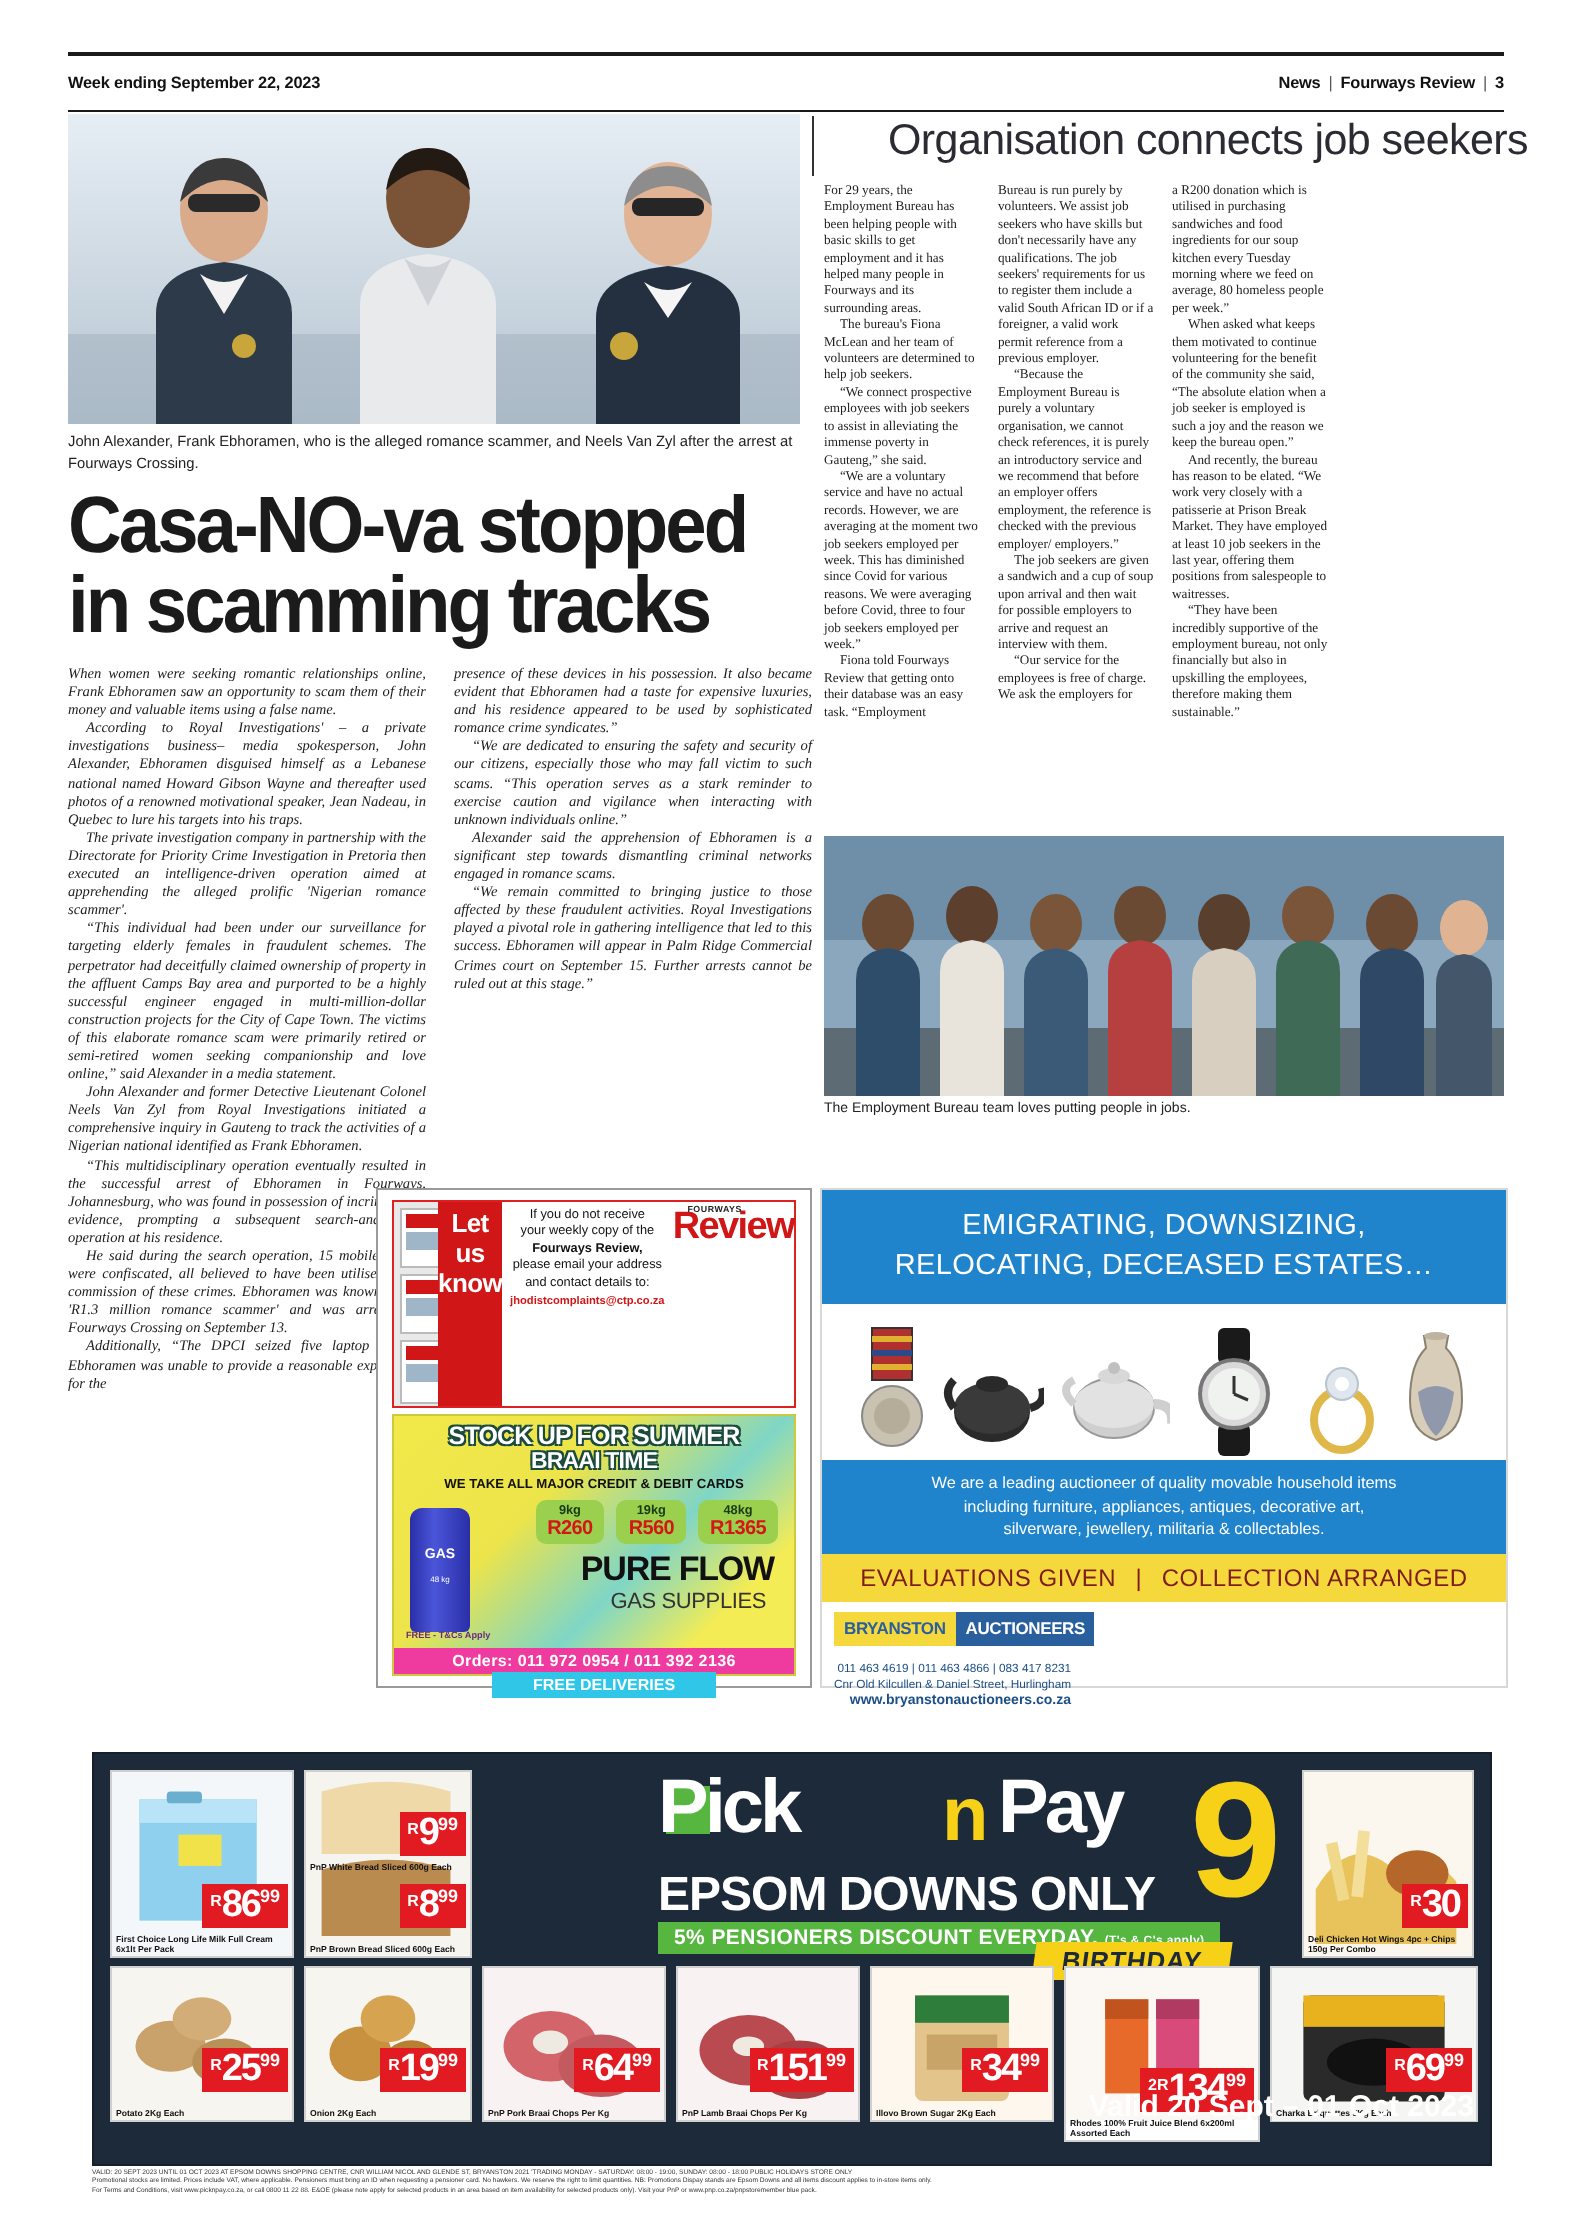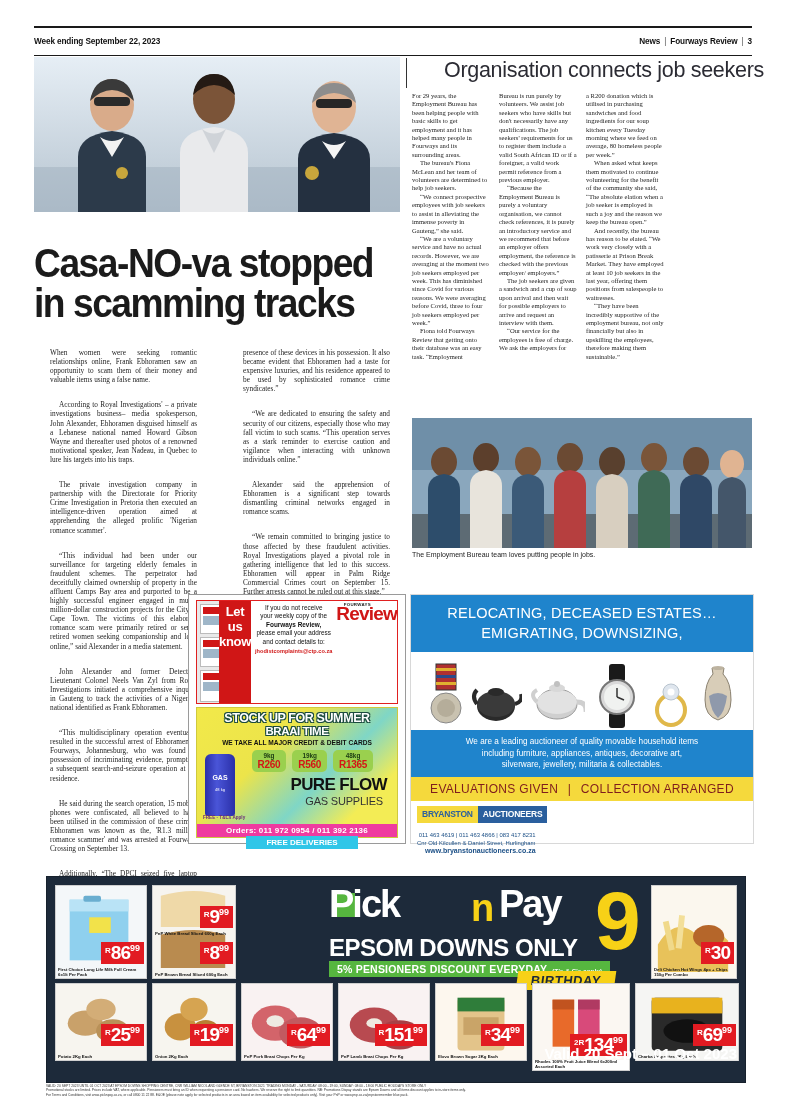--- a/index.html
+++ b/index.html
@@ -254,6 +254,7 @@
     </svg>
   </div>
 
+  <div class="caption">John Alexander, Frank Ebhoramen, who is the alleged romance scammer, and Neels Van Zyl after the arrest at Fourways Crossing.</div>
 
   <div class="headline">
     <div>Casa-NO-va stopped</div>

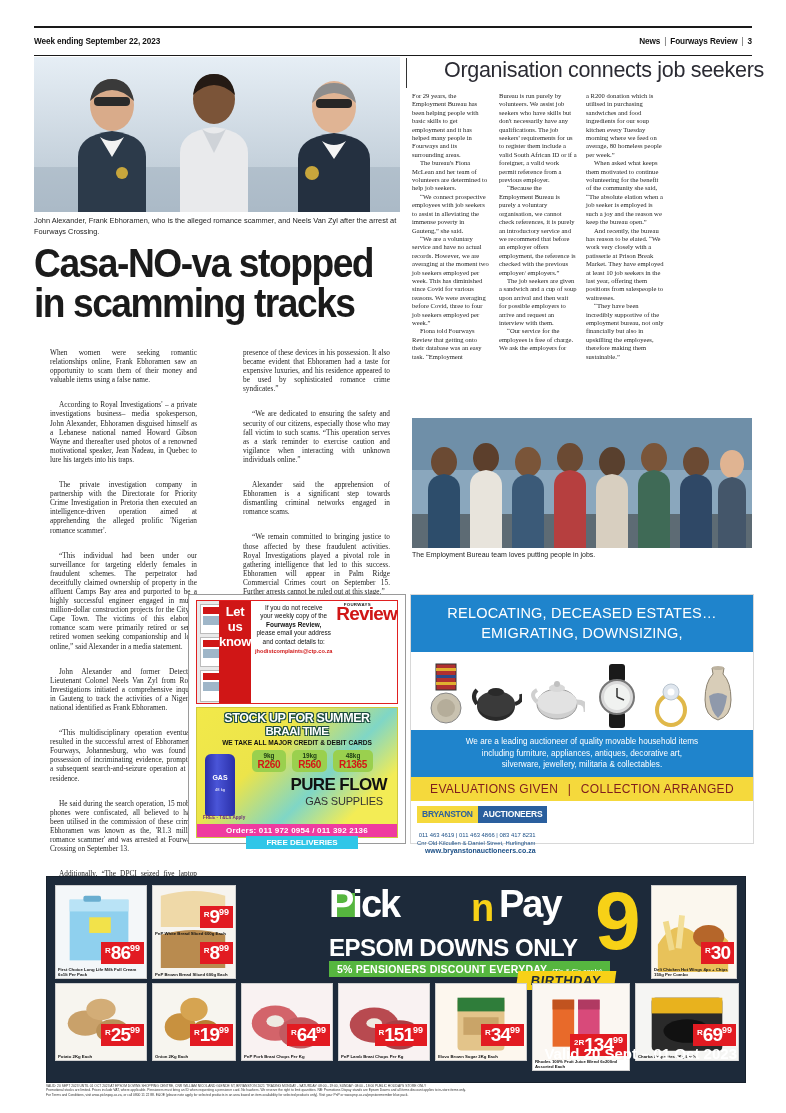--- a/index.html
+++ b/index.html
@@ -51,7 +51,7 @@
   }
   .bodycol { width: 179px; font-size: 7.3px; line-height: 9.1px; color: #1d1d1d;
     text-align: justify; font-family: "Liberation Serif", serif; }
-  .bodycol p { text-indent: 9px; margin: 16px; }
+  .bodycol p { text-indent: 9px; margin: 0; font-style: italic; }
   .bodycol p.first { text-indent: 0; }
 
   

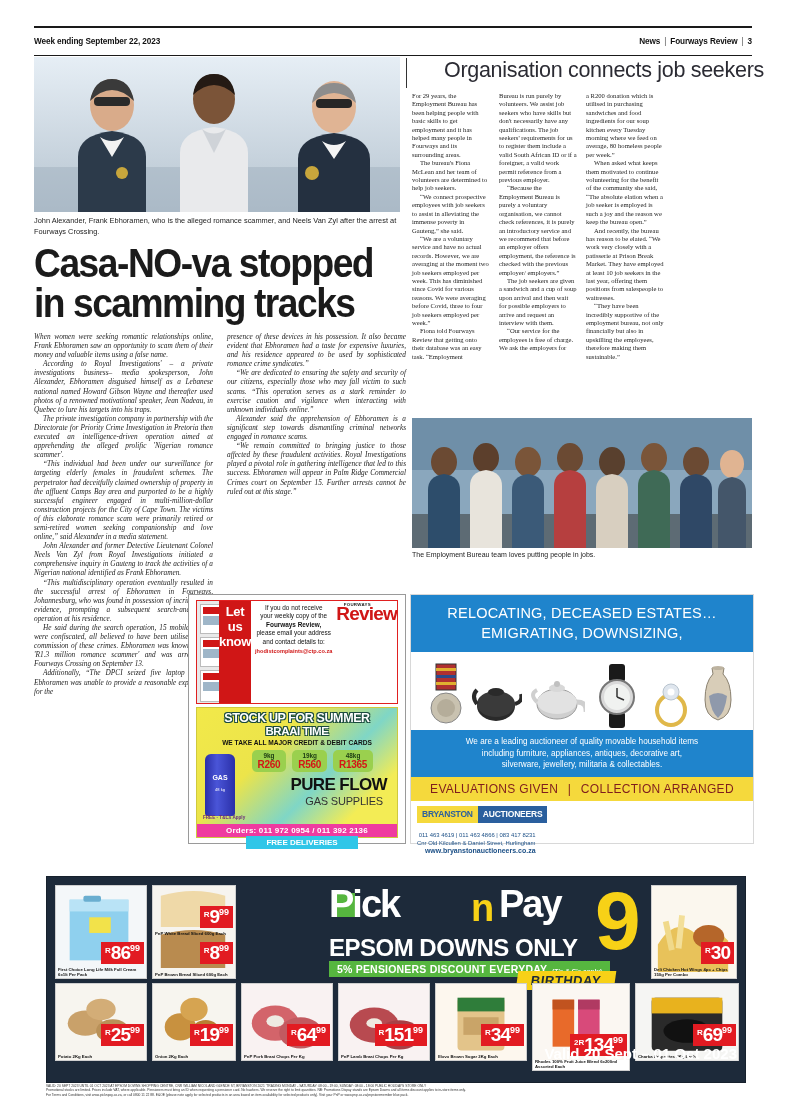--- a/index.html
+++ b/index.html
@@ -409,8 +409,8 @@
 
   <div class="auc">
     <div class="auc-top">
+      <div>EMIGRATING, DOWNSIZING,</div>
       <div>RELOCATING, DECEASED ESTATES…</div>
-      <div>EMIGRATING, DOWNSIZING,</div>
     </div>
     <div class="auc-items">
       <svg width="34" height="66" viewBox="0 0 34 66">

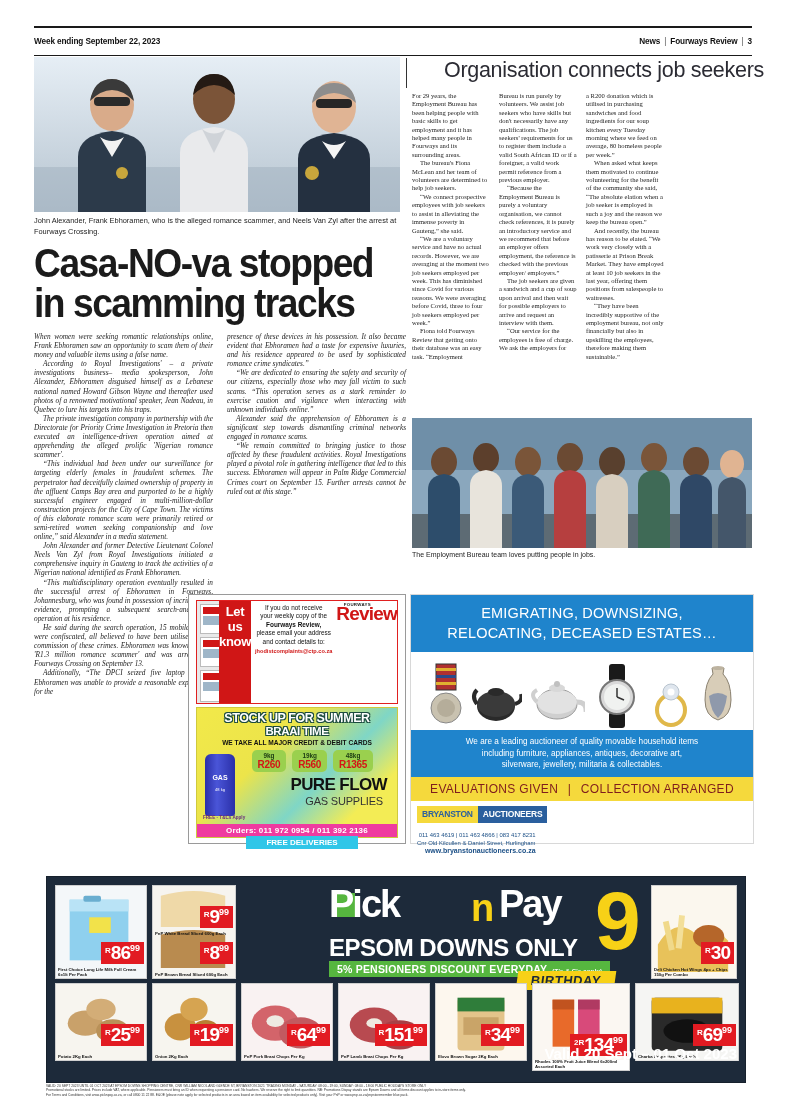--- a/index.html
+++ b/index.html
@@ -125,7 +125,7 @@
     text-align:center; letter-spacing:-0.4px; }
   .gas-sub { font-family:"Liberation Sans",sans-serif; font-weight:bold; font-size:6.6px;
     color:#111; text-align:center; margin-top:2px; }
-  .gas-prices { display:flex; gap:6px; justify-content:flex-end; margin:4px 24px 0 0;align-items:flex-end; }
+  .gas-prices { display:flex; gap:6px; justify-content:flex-end; margin:4px 8px 0 0;align-items:flex-end; }
   .gas-pill { background:#9ad04e; border-radius:5px; padding:2px 6px; text-align:center; }
   .gas-pill .kg { font-family:"Liberation Sans",sans-serif; font-size:6.4px; color:#1a3a12; font-weight:bold;}
   .gas-pill .pr { font-family:"Liberation Sans",sans-serif; font-size:10px; color:#d41616; font-weight:bold; letter-spacing:-0.3px;}

